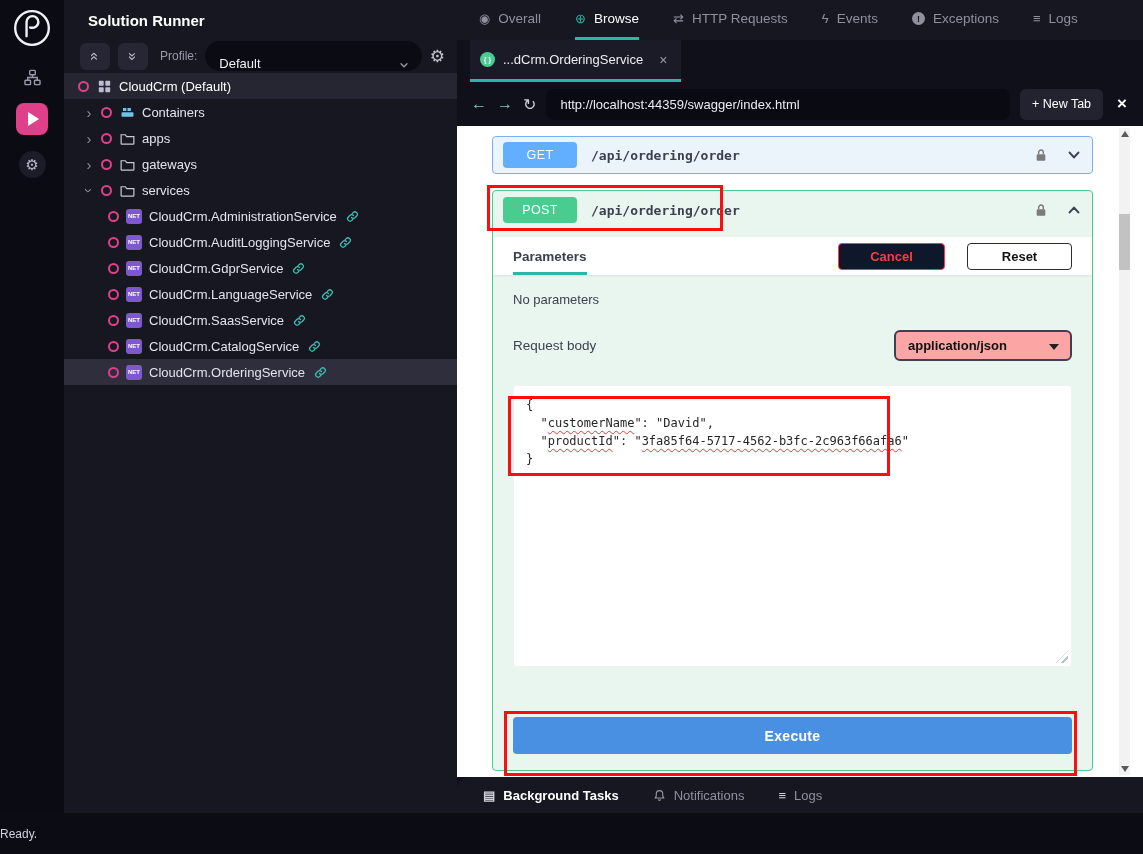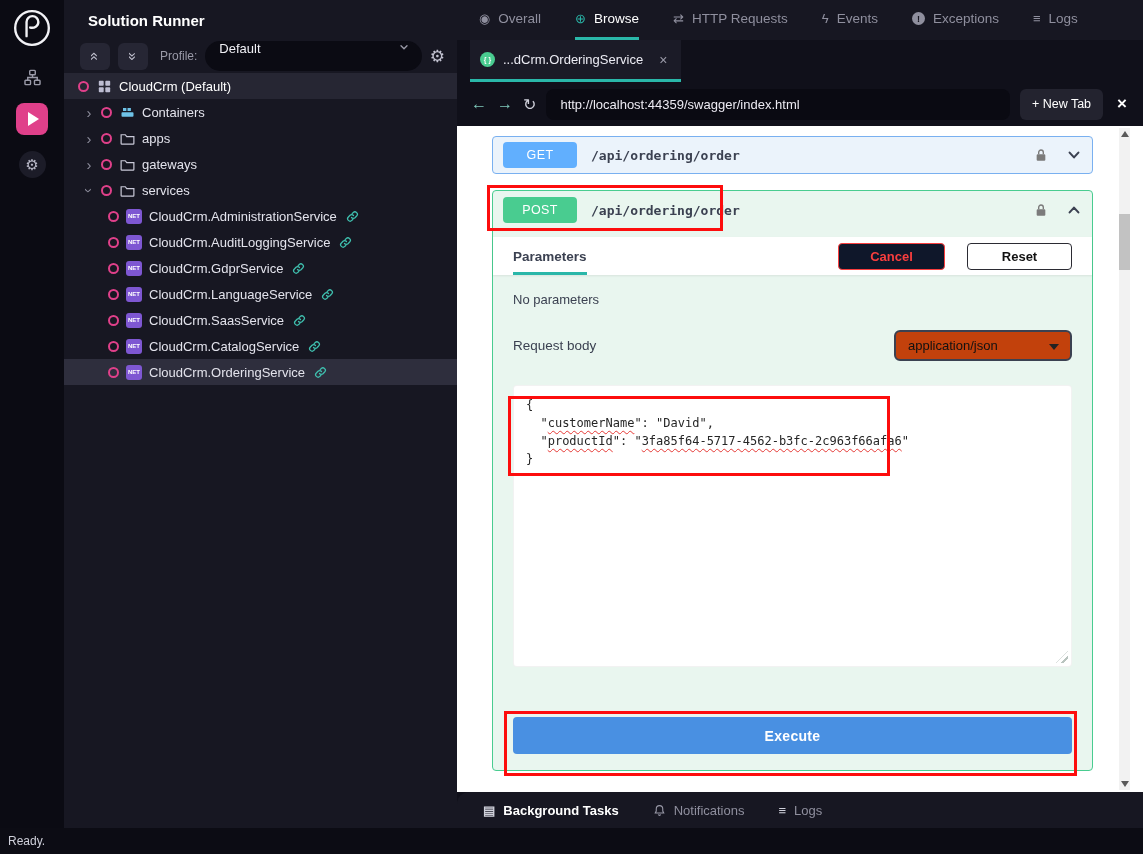--- a/index.html
+++ b/index.html
@@ -22,7 +22,7 @@
   .sq-btn{width:30px;height:27px;border:none;border-radius:6px;background:#262634;color:#c2c2d0;display:flex;align-items:center;justify-content:center;cursor:pointer}
   .dbl{display:inline-block;transform:rotate(90deg);font-size:15px;line-height:1}
   .profile-label{color:#9a9aa8;font-size:12px;margin-left:4px}
-  .profile-select{flex:1;height:30px;background:#0b0b13;border-radius:15px;display:flex;align-items:flex-start;padding:0 12px 0 14px;color:#f0f0f5;font-size:13px;cursor:pointer}
+  .profile-select{flex:1;height:30px;background:#0b0b13;border-radius:15px;display:flex;align-items:flex-end;padding:0 12px 0 14px;color:#f0f0f5;font-size:13px;cursor:pointer}
   .sel-chev{margin-left:auto;display:flex}
   .sb-gear{background:none;border:none;color:#c2c2d0;font-size:17px;cursor:pointer}
   .tree{margin-top:0;font-size:13px;color:#e3e3ec}

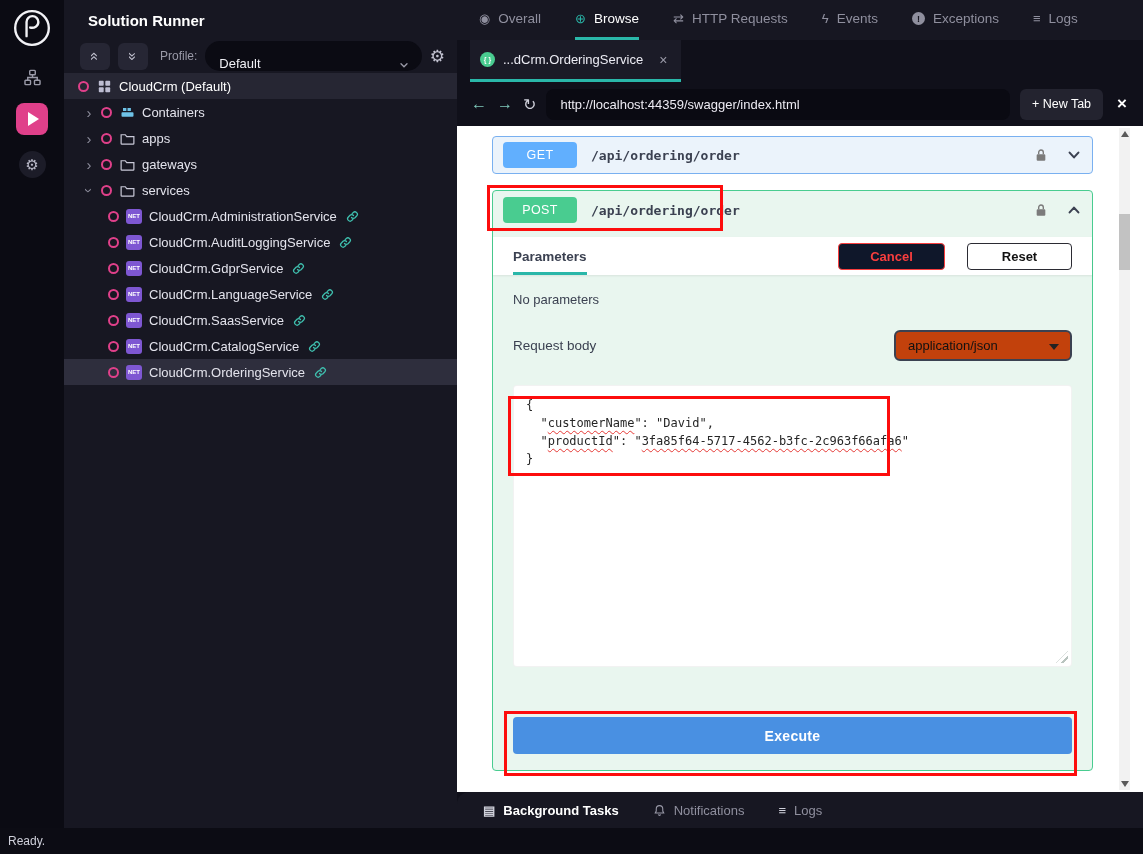--- a/index.html
+++ b/index.html
@@ -77,7 +77,7 @@
   .noparams{padding:17px 20px 5px;font-size:13px;color:#3b4151}
   .req-row{margin-top:18px;padding:0 20px;display:flex;align-items:center;justify-content:space-between}
   .req-label{font-size:13.5px;color:#3b4151}
-  .ct-select{width:178px;height:31px;background:#c2410c;border:2px solid #3b4151;border-radius:6px;display:flex;align-items:center;padding:0 28px 0 12px;font-size:13px;font-weight:normal;color:#111;position:relative;cursor:pointer}
+  .ct-select{width:178px;height:31px;background:#fca5a5;border:2px solid #3b4151;border-radius:6px;display:flex;align-items:center;padding:0 28px 0 12px;font-size:13px;font-weight:bold;color:#111;position:relative;cursor:pointer}
   .ct-select:after{content:"";position:absolute;right:11px;top:12px;border:5px solid transparent;border-top:6px solid #222}
   .editor{margin:24px 20px 0;height:282px;background:#fff;border-radius:4px;border:1px solid rgba(0,0,0,.05);position:relative;cursor:text}
   .editor pre{padding:10px 12px;font-family:"DejaVu Sans Mono",monospace;font-size:12px;line-height:1.5;color:#262626}

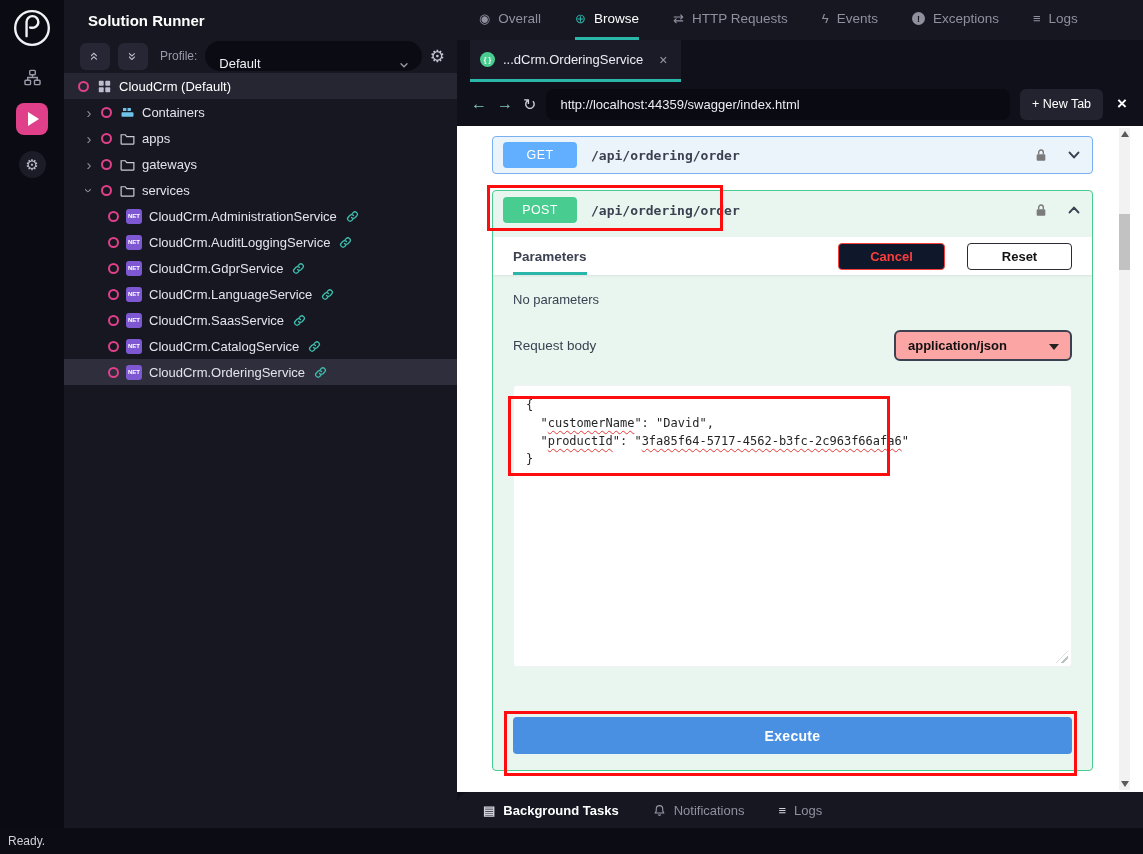--- a/index.html
+++ b/index.html
@@ -97,7 +97,7 @@
   .bb-item{display:flex;align-items:center;gap:8px;font-size:13px;color:#8f8f9e;cursor:pointer}
   .bb-item.active{color:#fff;font-weight:bold}
   .bb-ic{font-size:13px;color:#cfd0da;display:flex}
-  .statusbar{height:26px;background:#0c0c14;display:flex;align-items:center;padding-left:8px;color:#cfd0da;font-size:12px;flex:none}
+  .statusbar{height:41px;background:#0c0c14;display:flex;align-items:center;padding-left:0;color:#cfd0da;font-size:12px;flex:none}
 
   
   .annot{position:absolute;border:3px solid #fd0d0d;pointer-events:none;z-index:50}

